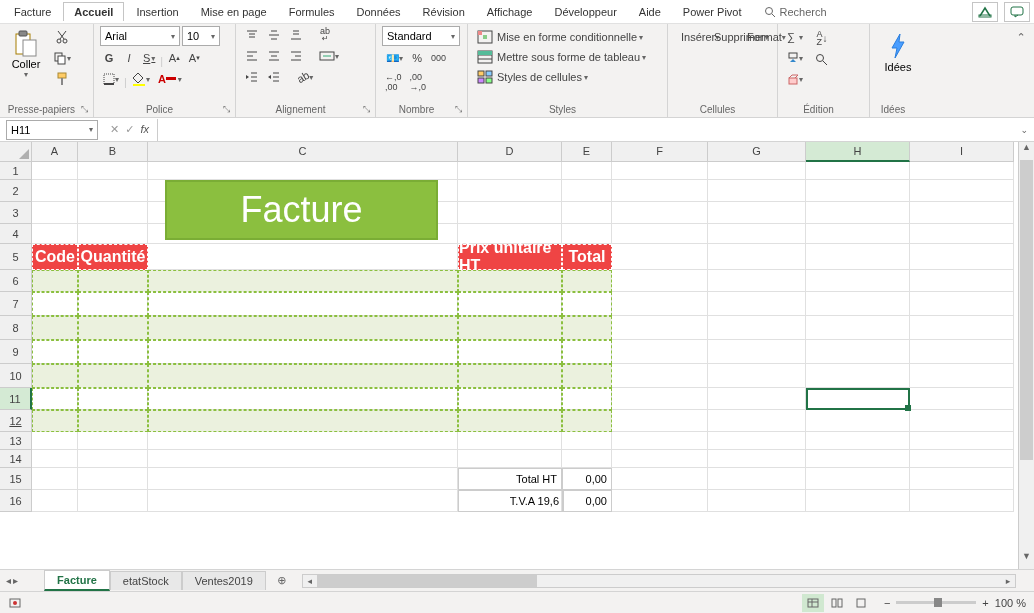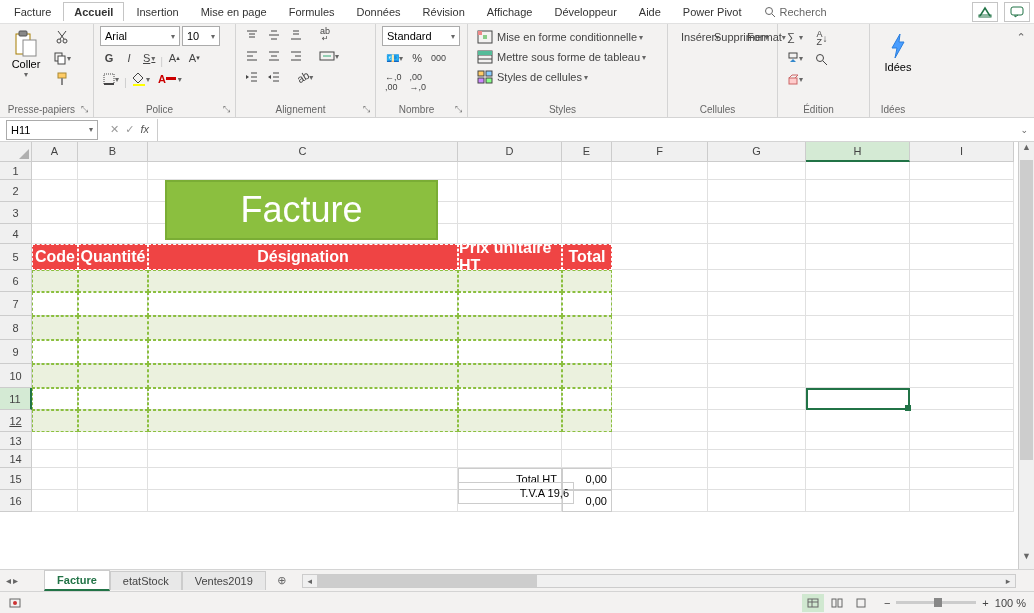--- a/index.html
+++ b/index.html
@@ -630,7 +630,6 @@
 
         <div class="hdr-cell" style="left:0;top:82px;width:46px;height:26px">Code</div>
         <div class="hdr-cell" style="left:46px;top:82px;width:70px;height:26px">Quantité</div>
-        <div class="hdr-cell" style="left:116px;top:82px;width:310px;height:26px">Désignation</div>
         <div class="hdr-cell" style="left:426px;top:82px;width:104px;height:26px">Prix unitaire HT</div>
         <div class="hdr-cell" style="left:530px;top:82px;width:50px;height:26px">Total</div>
 

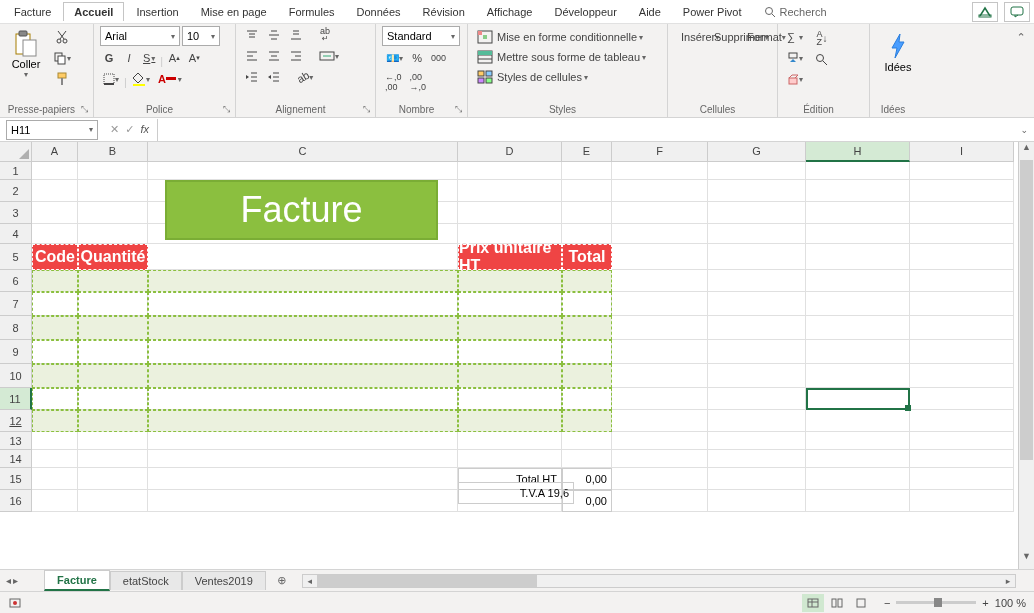--- a/index.html
+++ b/index.html
@@ -635,7 +635,7 @@
 
         <div class="val-cell" style="left: 426px; top: 306px; width: 104px; height: 22px; border: 1px solid rgb(204, 204, 204);">Total HT</div>
         <div class="val-cell" style="left: 530px; top: 306px; width: 50px; height: 22px; border: 1px solid rgb(204, 204, 204);">0,00</div>
-        <div class="val-cell" style="left: 426px; top: 320px; width: 116px; height: 22px; border: 1px solid rgb(204, 204, 204);">T.V.A 19,6</div>
+        <div class="val-cell" style="left: 426px; top: 328px; width: 106px; height: 22px; border: 1px solid rgb(204, 204, 204);">T.V.A 19,6</div>
         <div class="val-cell" style="left: 530px; top: 328px; width: 50px; height: 22px; border: 1px solid rgb(204, 204, 204);">0,00</div>
 
         <div class="sel-cell" style="left: 774px; top: 226px; width: 104px; height: 22px;">

